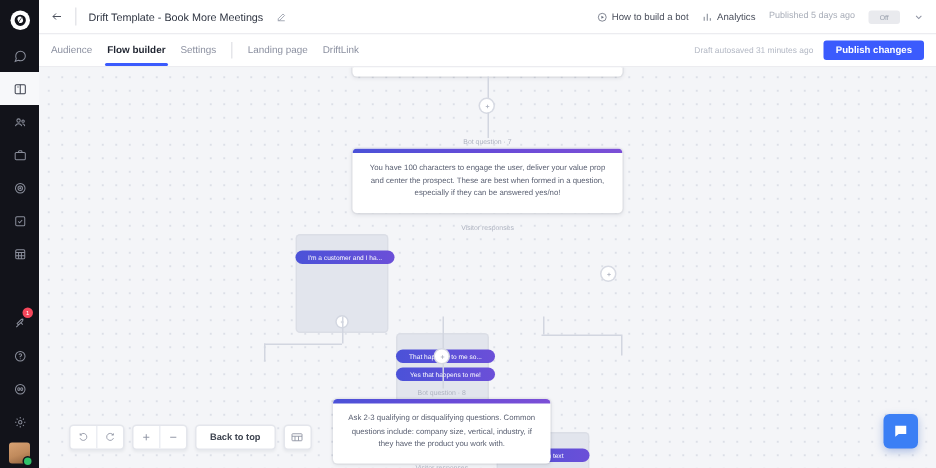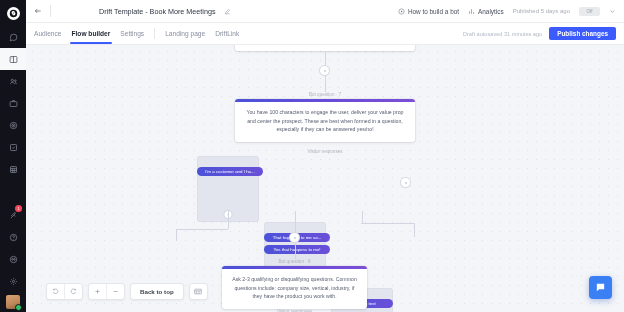--- a/index.html
+++ b/index.html
@@ -56,7 +56,7 @@
   }
   .back-arrow{color:#4a4f5c;display:flex;align-items:center;}
   .sep-v{width:1px;height:12px;background:#e5e6ea;}
-  .doc-title{font-size:7.2px;color:#2f3542;white-space:nowrap;margin-left:40px;}
+  .doc-title{font-size:7.2px;color:#2f3542;white-space:nowrap;}
   .title-edit{color:#9aa0ad;display:flex;align-items:center;}
   .top-right{margin-left:auto;display:flex;align-items:center;gap:9px;}
   .top-link{display:flex;align-items:center;gap:3px;font-size:6.4px;color:#4a4f5c;white-space:nowrap;}

